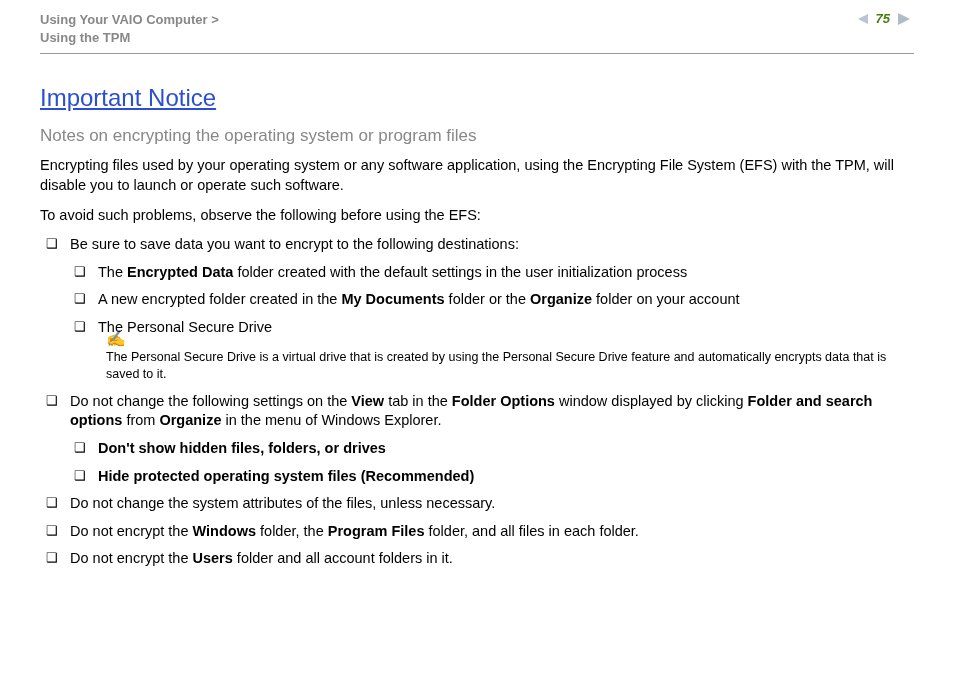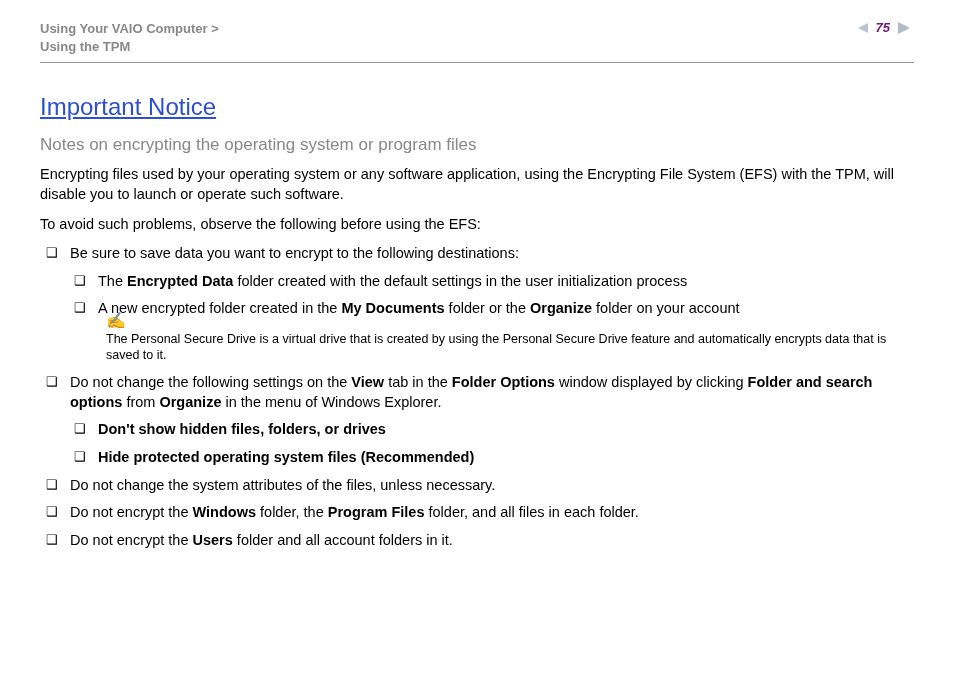--- a/index.html
+++ b/index.html
@@ -13,7 +13,7 @@
     color: #000;
   }
   .page {
-    padding: 20px 40px 0 40px;
+    padding: 11px 40px 0 40px;
   }
   .header {
     display: flex;

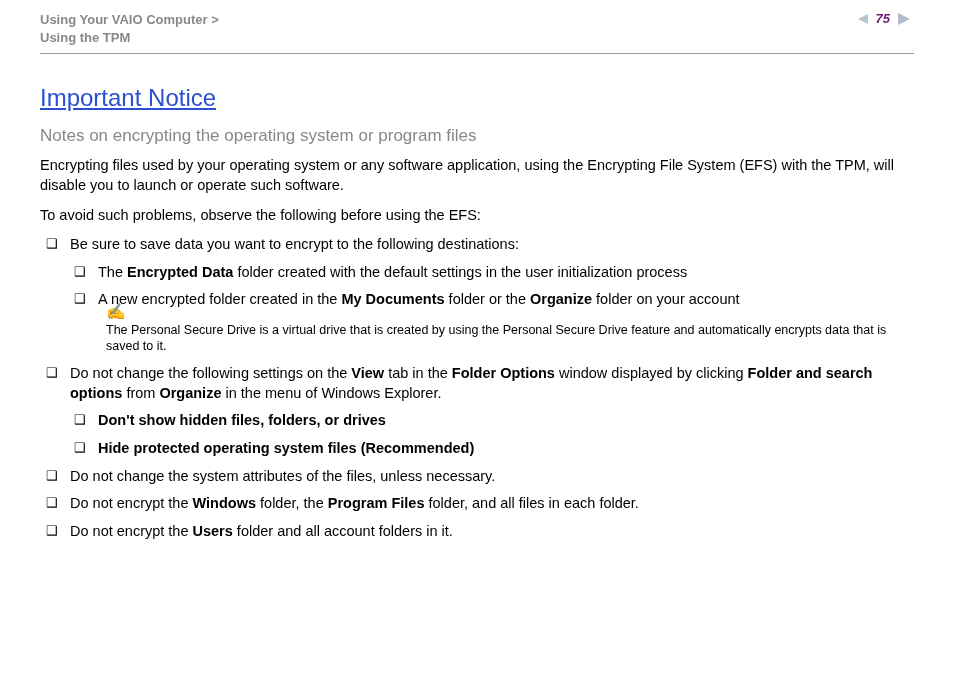--- a/index.html
+++ b/index.html
@@ -38,7 +38,7 @@
     font-size: 13px;
     font-weight: bold;
     font-style: italic;
-    color: #701a75;
+    color: #4d7c0f;
   }
   .arrow svg { display:block; }
   .title {

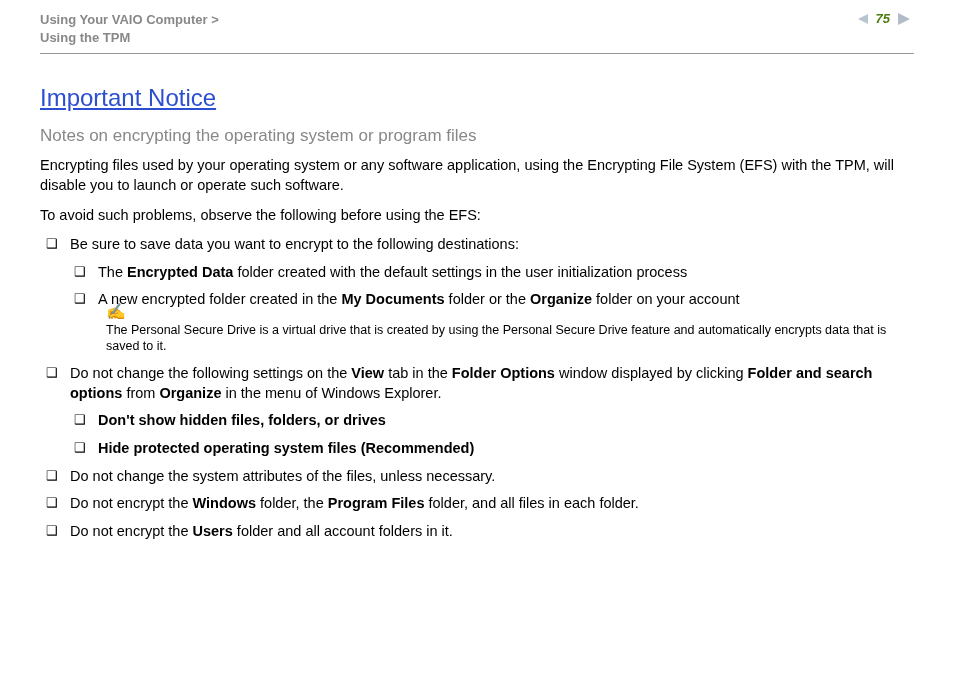--- a/index.html
+++ b/index.html
@@ -140,6 +140,9 @@
         <li>
           <span>A new encrypted folder created in the </span><b>My Documents</b><span> folder or the </span><b>Organize</b><span> folder on your account</span>
         </li>
+        <li>
+          <span>The Personal Secure Drive</span>
+        </li>
       </ul>
       <div class="note-row">
         <span class="note-icon">✍</span>

